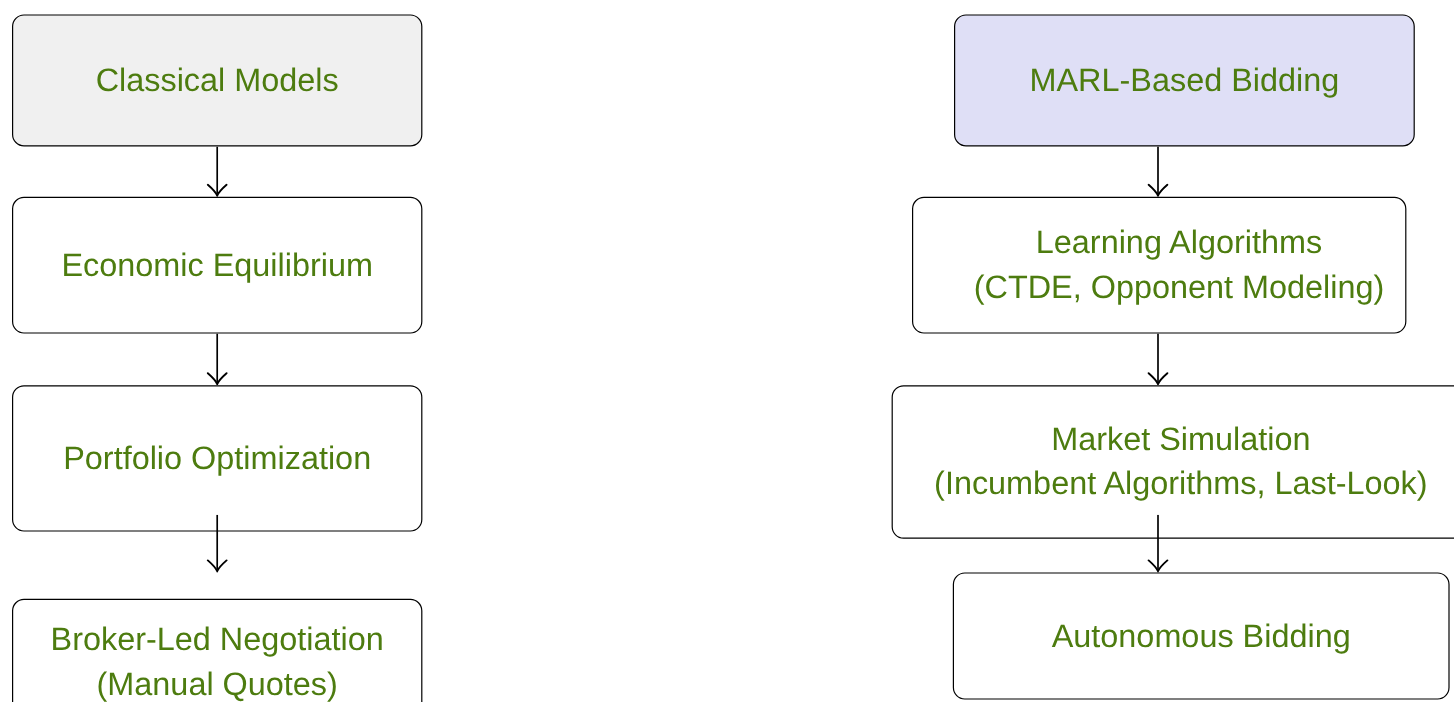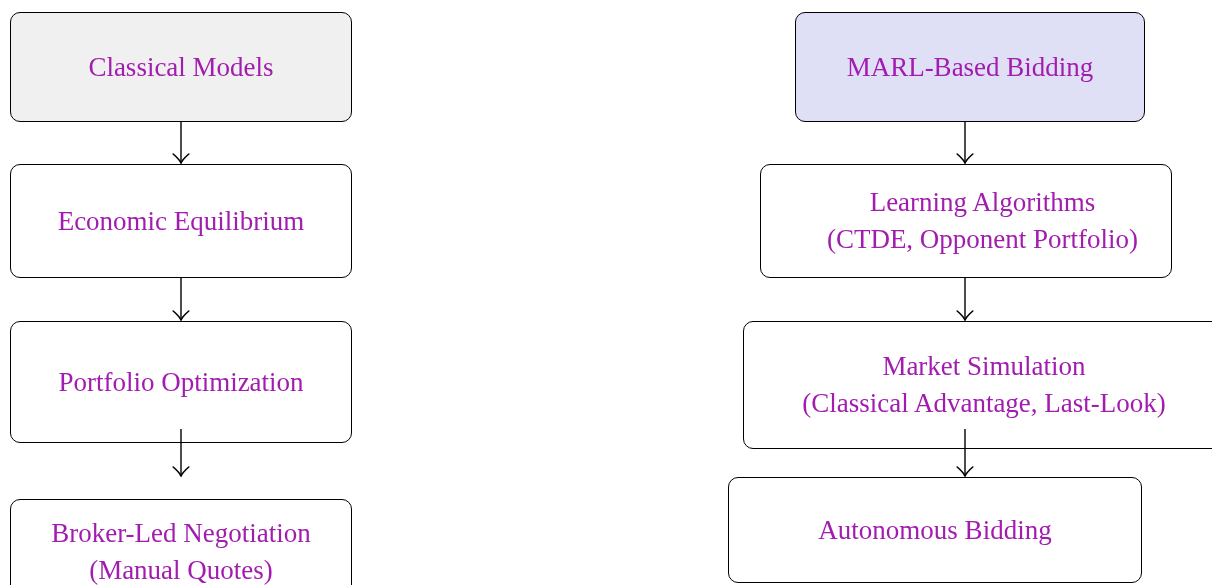--- a/index.html
+++ b/index.html
@@ -9,8 +9,8 @@
     height: 585px;
     background: #ffffff;
     overflow: hidden;
-    font-family: Liberation Serif, serif;
-    color: #a21caf;
+    font-family: Liberation Sans, sans-serif;
+    color: #4d7c0f;
   }
   .node {
     position: absolute;

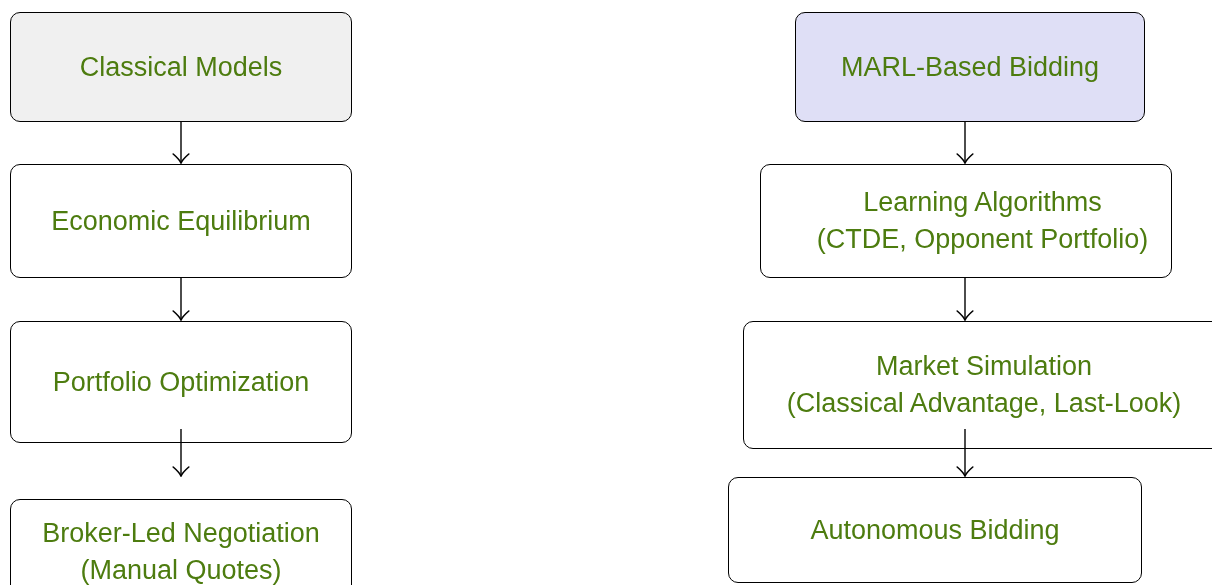--- a/index.html
+++ b/index.html
@@ -69,7 +69,7 @@
     <span class="line">(Manual Quotes)</span>
   </div>
 
-  <div class="node fill-lavender" style="left:795px; top:12px; width:350px; height:110px;">
+  <div class="node fill-lavender" style="left:795px; top:12px; width:384px; height:110px;">
     <span class="line">MARL-Based Bidding</span>
   </div>
 

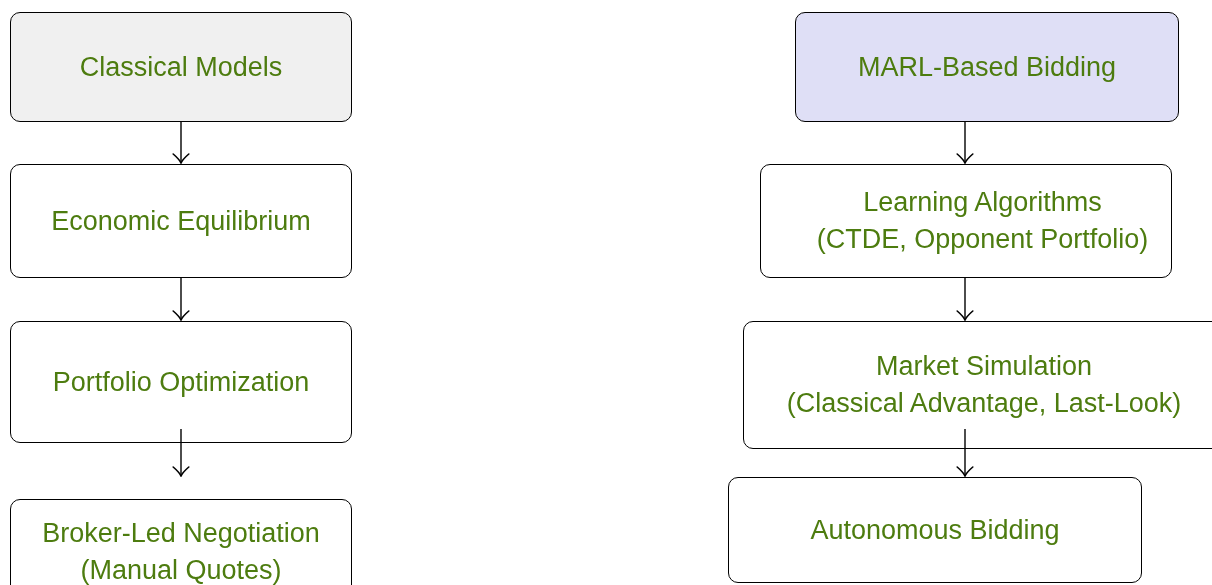--- a/index.html
+++ b/index.html
@@ -80,7 +80,7 @@
 
   <div class="node" style="left:760px; top:164px; width:412px; height:114px;padding-left:33px;">
     <span class="line">Learning Algorithms</span>
-    <span class="line">(CTDE, Opponent Portfolio)</span>
+    <span class="line">(CTDE, Opponent Modeling)</span>
   </div>
 
   <svg class="arrow" style="left:953px; top:278px;" width="24" height="43" viewBox="0 0 24 43" aria-hidden="true">

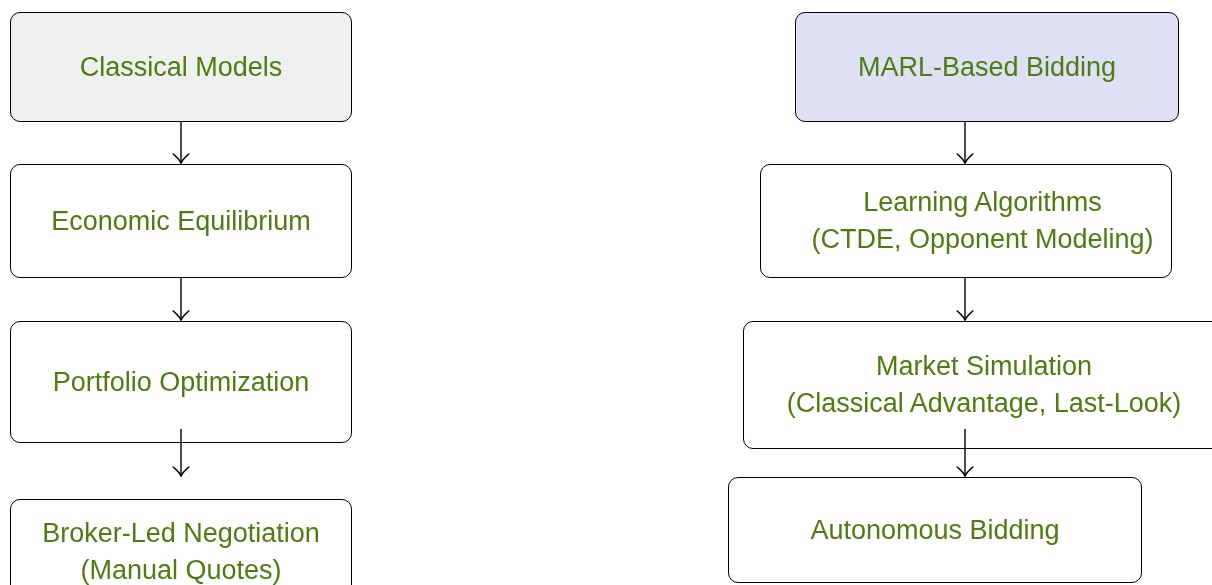--- a/index.html
+++ b/index.html
@@ -90,7 +90,7 @@
 
   <div class="node" style="left:723px; top:321px; width:482px; height:128px;margin-left:20px;">
     <span class="line">Market Simulation</span>
-    <span class="line">(Classical Advantage, Last-Look)</span>
+    <span class="line">(Incumbent Algorithms, Last-Look)</span>
   </div>
 
   <svg class="arrow" style="left:953px; top:429px;" width="24" height="48" viewBox="0 0 24 48" aria-hidden="true">

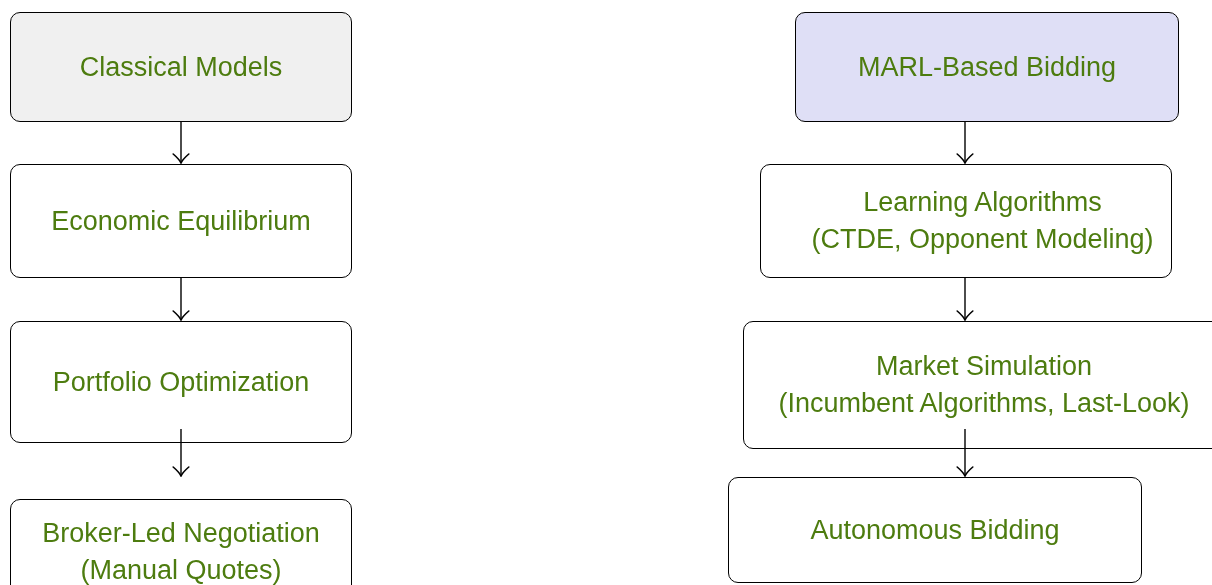--- a/index.html
+++ b/index.html
@@ -98,7 +98,7 @@
     <path d="M4.2 38 Q10.4 43.4 12 47 Q13.6 43.4 19.8 38" fill="none" stroke="#000" stroke-width="1.6" stroke-linecap="round"></path>
   </svg>
 
-  <div class="node" style="left:728px; top:477px; width:414px; height:106px;">
+  <div class="node" style="left:794px; top:477px; width:414px; height:106px;">
     <span class="line">Autonomous Bidding</span>
   </div>
 

